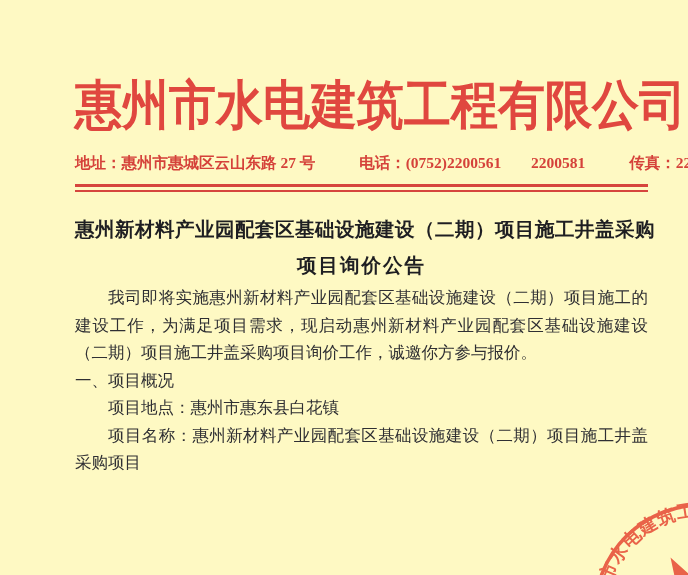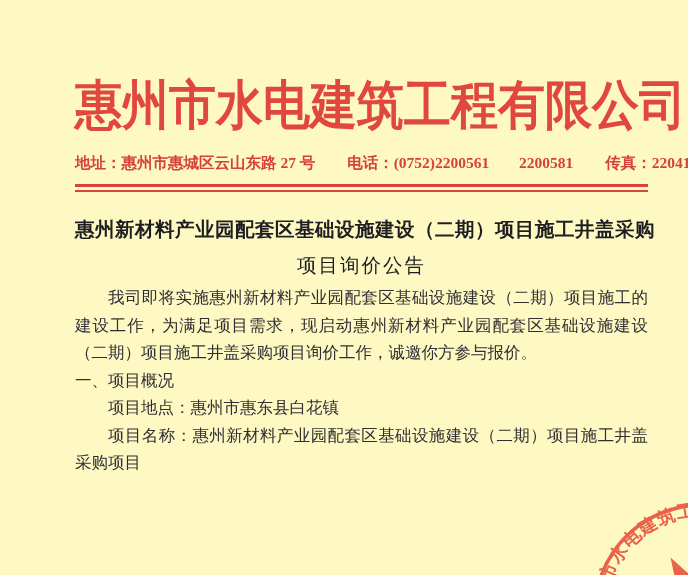--- a/index.html
+++ b/index.html
@@ -41,7 +41,7 @@
     white-space:nowrap;
   }
   .contact-line .seg{display:inline-block;}
-  .gap-lg{margin-left:28px;font-family:Liberation Mono, monospace;}
+  .gap-lg{margin-left:40px;font-family:Liberation Mono, monospace;}
   .gap-md{margin-left:26px;}
   .rule{
     margin-top:9px;

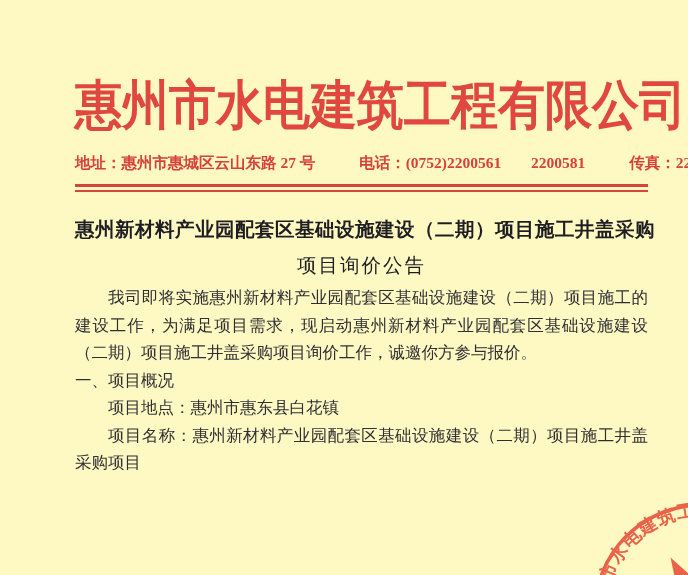--- a/index.html
+++ b/index.html
@@ -65,7 +65,7 @@
     text-align:center;
     font-size:19.5px;
     line-height:23px;
-    font-weight:400;
+    font-weight:700;
     color:#1e1e22;
     letter-spacing:2px;
   }

